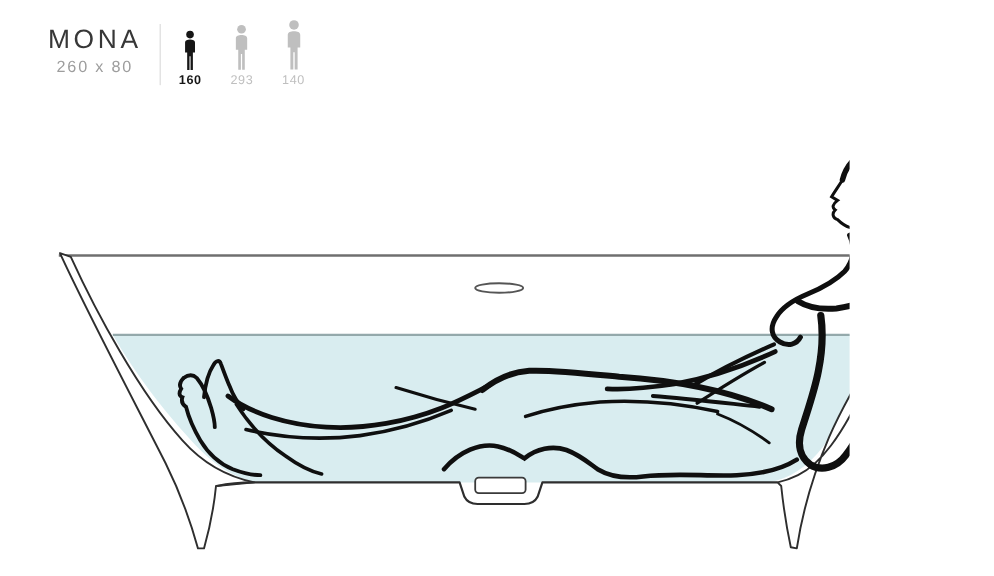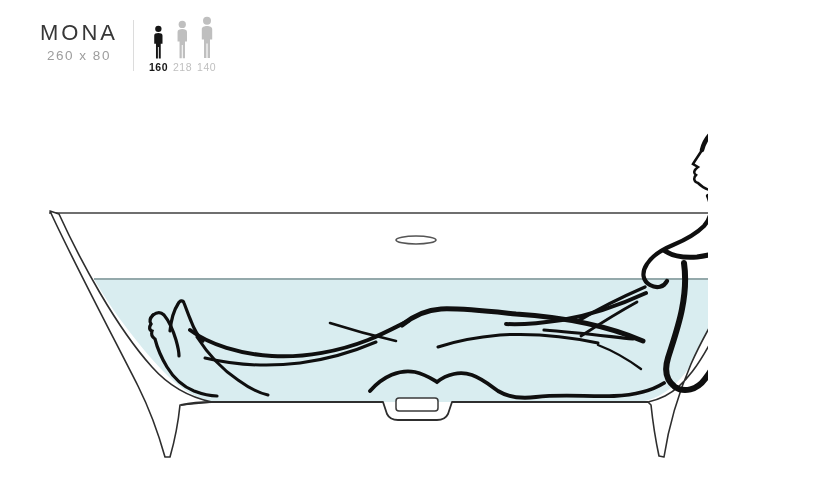--- a/index.html
+++ b/index.html
@@ -13,7 +13,7 @@
   .title{font-size:22px;letter-spacing:3px;color:#373737;font-weight:400;line-height:1.1;}
   .dims{font-size:13.5px;letter-spacing:1.5px;color:#9d9d9d;margin-top:3px;}
   .divider{width:1px;background:#dcdcdc;margin:4px 15px 2px 15px;}
-  .sizes{display:flex;align-items:flex-end;gap:5px;padding-bottom:0;}
+  .sizes{display:flex;align-items:flex-end;gap:24px;padding-bottom:0;}
   .size-option{display:flex;flex-direction:column;align-items:center;gap:2px;color:#bfbfbf;cursor:pointer;}
   .size-option.selected{color:#161616;}
   .size-label{font-size:10.5px;letter-spacing:.5px;line-height:1;}

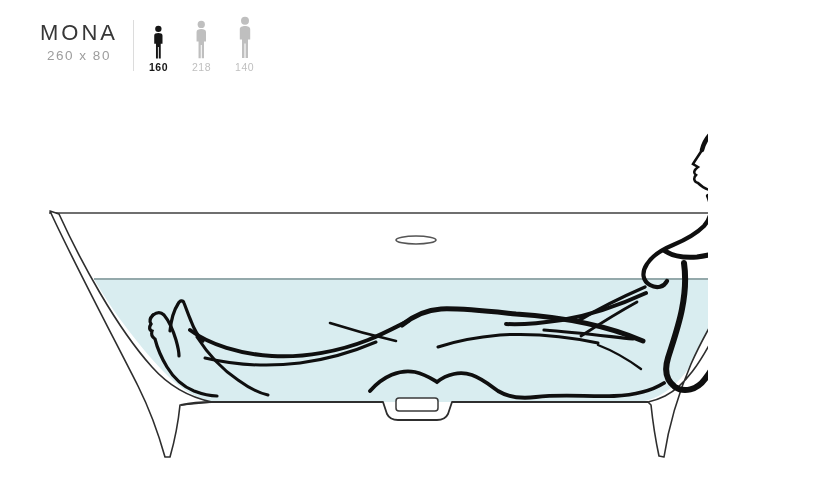--- a/index.html
+++ b/index.html
@@ -111,7 +111,7 @@
         <svg class="person-glyph i-md" viewBox="0 0 40 110">
             <use href="#person-shape"></use>
           </svg>
-        <div class="size-label">218</div>
+        <div class="size-label">293</div>
       </div>
       <div class="size-option">
         <svg class="person-glyph i-lg" viewBox="0 0 40 110">

